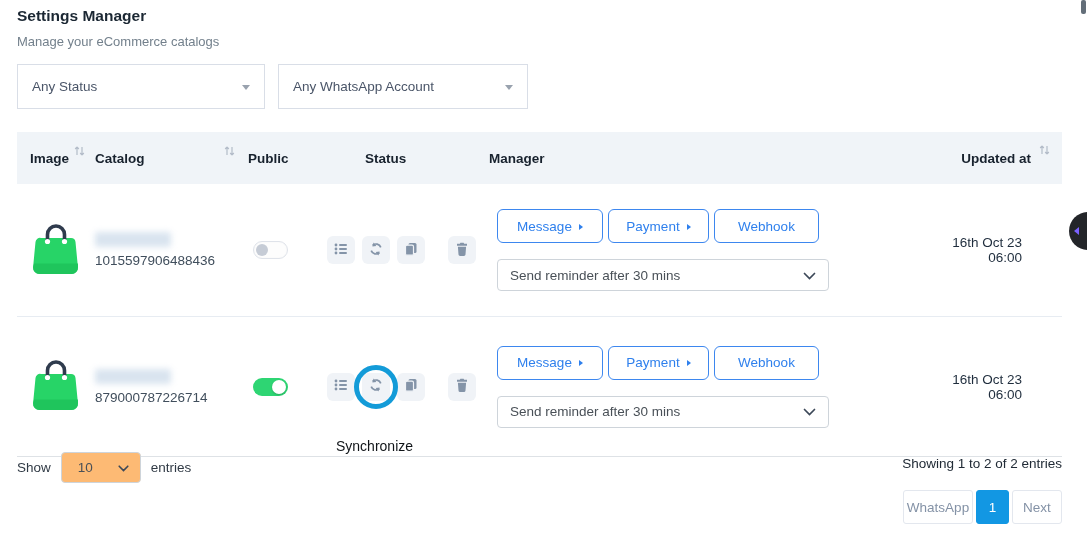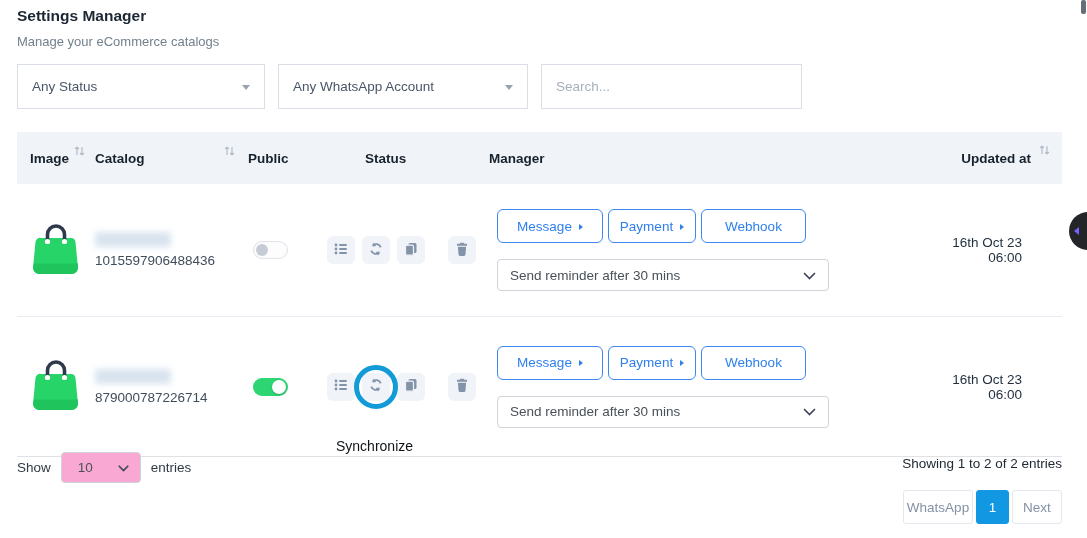--- a/index.html
+++ b/index.html
@@ -117,7 +117,6 @@
     <span>Any WhatsApp Account</span>
     <span class="tri-down"></span>
   </div>
-  <input class="search-box" type="text" placeholder="Search..." style="">
 </div>
 
 <div class="table">

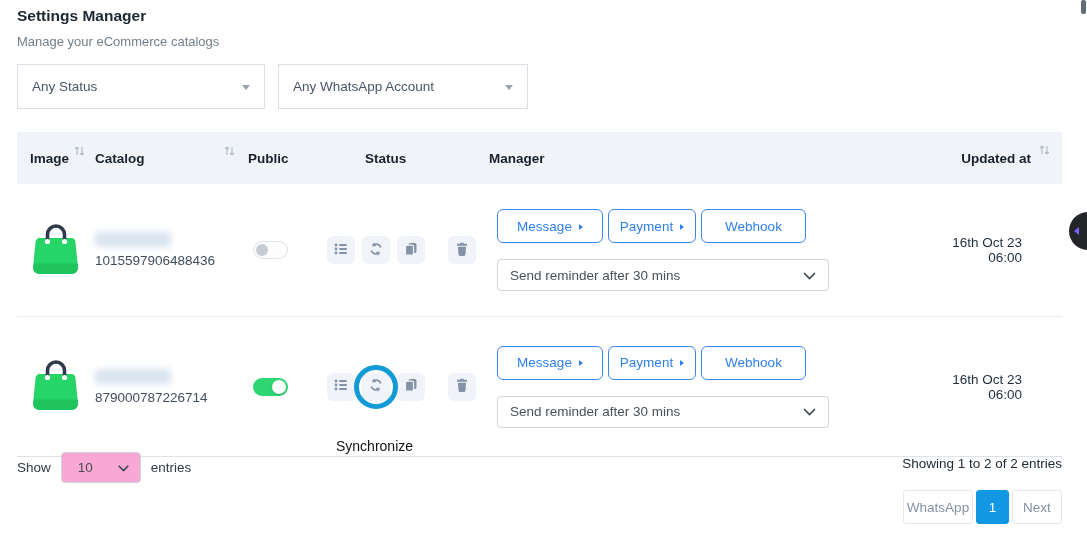--- a/index.html
+++ b/index.html
@@ -69,7 +69,7 @@
   .blue-btn { height:34px; border:1px solid #3d87ef; border-radius:6px; background:#fff;
     color:#2f80ed; font-size:13.5px; display:flex; align-items:center; justify-content:center;
     gap:7px; cursor:pointer; font-family:"Liberation Sans",sans-serif; }
-  .blue-btn.message { width:106px; } .blue-btn.payment { width:88px; } .blue-btn.webhook { width:105px; }
+  .blue-btn.message { width:106px; } .blue-btn.payment { width:101px; } .blue-btn.webhook { width:105px; }
   .caret-right { width:0; height:0; border-top:3.5px solid transparent;
     border-bottom:3.5px solid transparent; border-left:4.5px solid #2f80ed; margin-top:1px; }
   .reminder-select { width:332px; height:32px; border:1px solid #ced4da; border-radius:4px;

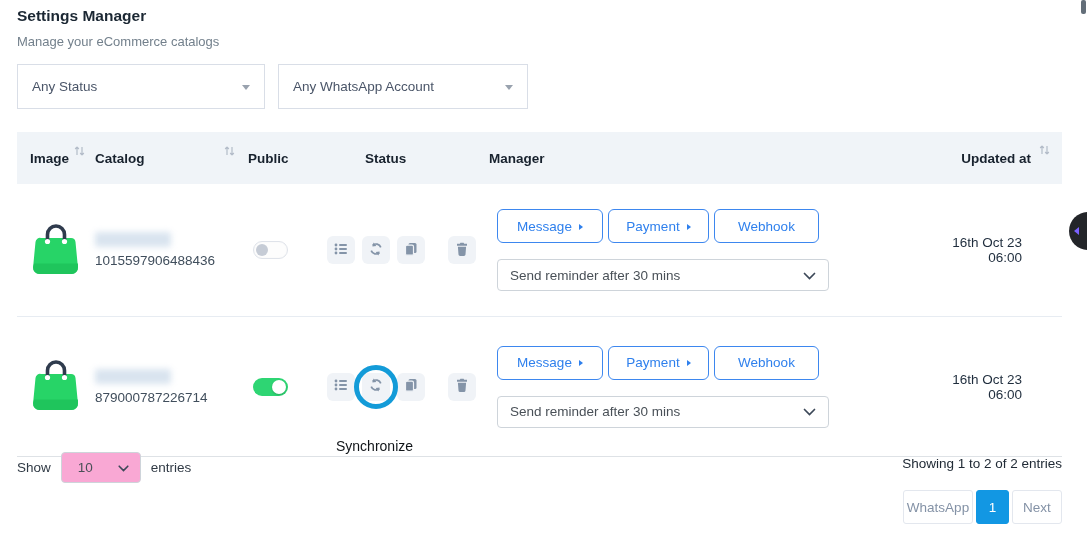--- a/index.html
+++ b/index.html
@@ -82,7 +82,7 @@
   .footer-left { position:absolute; top:452px; left:17px; display:flex; align-items:center;
     gap:10px; font-size:13.5px; color:#30openai3a45; color:#303a45; }
   .page-size-select { width:80px; height:31px; border:1px solid #ced4da; border-radius:4px;
-    background:#f9a8d4; display:flex; align-items:center; justify-content:space-between;
+    background:#fdba74; display:flex; align-items:center; justify-content:space-between;
     padding:0 11px 0 16px; font-size:13.5px; color:#495057; cursor:pointer; }
   .showing-text { position:absolute; top:456px; right:25px; font-size:13.5px; color:#212b36; }
   .pagination { position:absolute; top:490px; right:25px; display:flex; gap:3px; }

